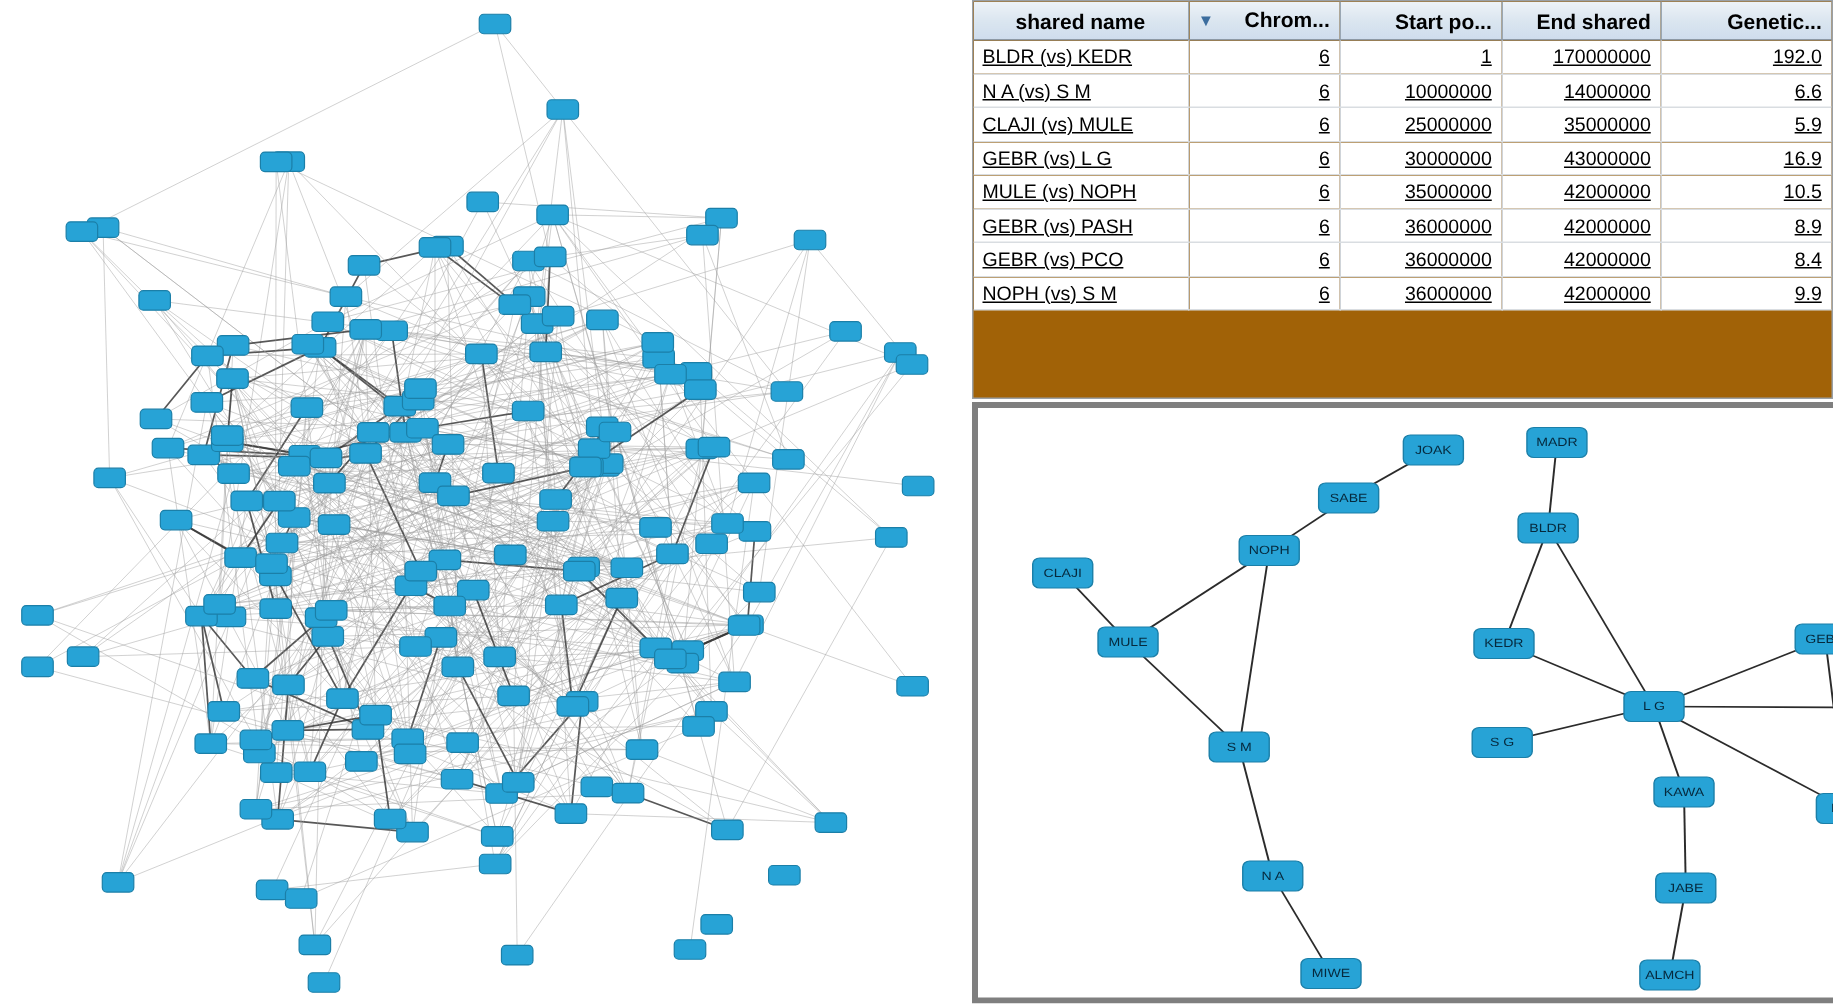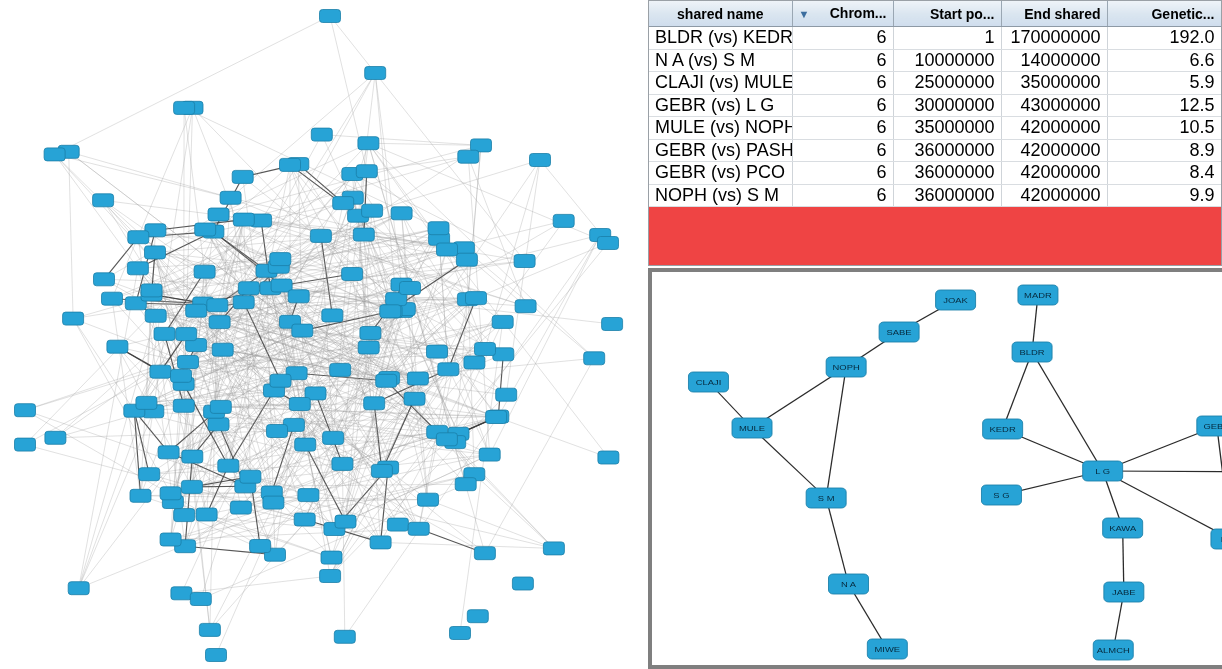--- a/index.html
+++ b/index.html
@@ -29,7 +29,7 @@
     position: absolute;
     left: 648px; top: 0;
     width: 574px; height: 266px;
-    background: #ef4444;
+    background: #a16207;
     border: 1px solid #9aa0a6;
     box-sizing: border-box;
     overflow: hidden;

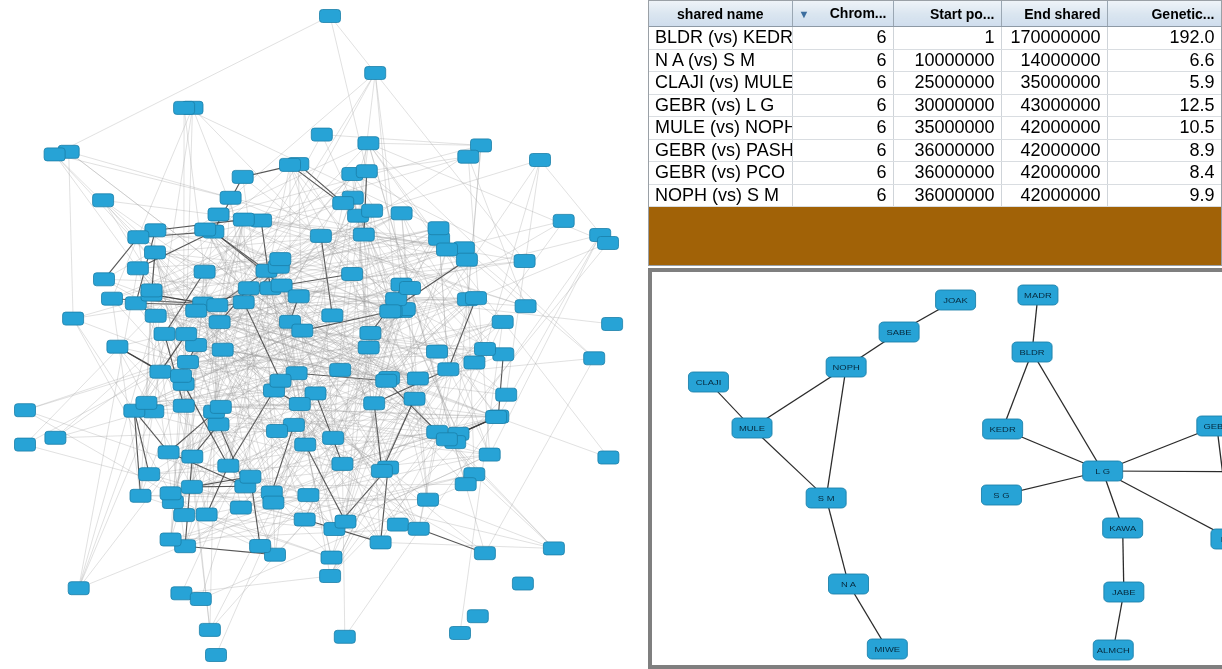--- a/index.html
+++ b/index.html
@@ -68,7 +68,8 @@
     padding: 0 6px;
     white-space: nowrap;
     overflow: hidden;
-    font-size: 18px;
+    font-size: 13px;
+    text-decoration: underline;
   }
   #table-panel tbody td.num { text-align: right; }
   #table-panel tbody tr { background: #ffffff; }

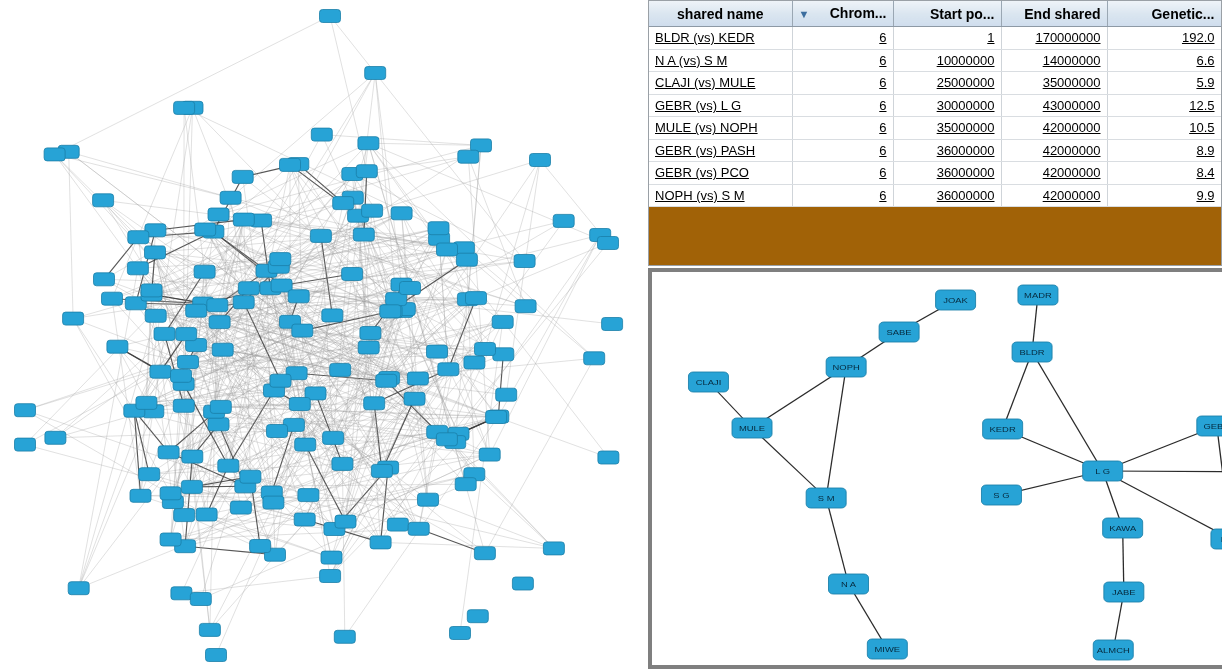--- a/index.html
+++ b/index.html
@@ -1307,7 +1307,7 @@
           <td class="num">6</td>
           <td class="num">30000000</td>
           <td class="num">43000000</td>
-          <td class="num">12.5</td>
+          <td class="num">16.9</td>
         </tr>
         <tr>
           <td class="">MULE (vs) NOPH</td>

